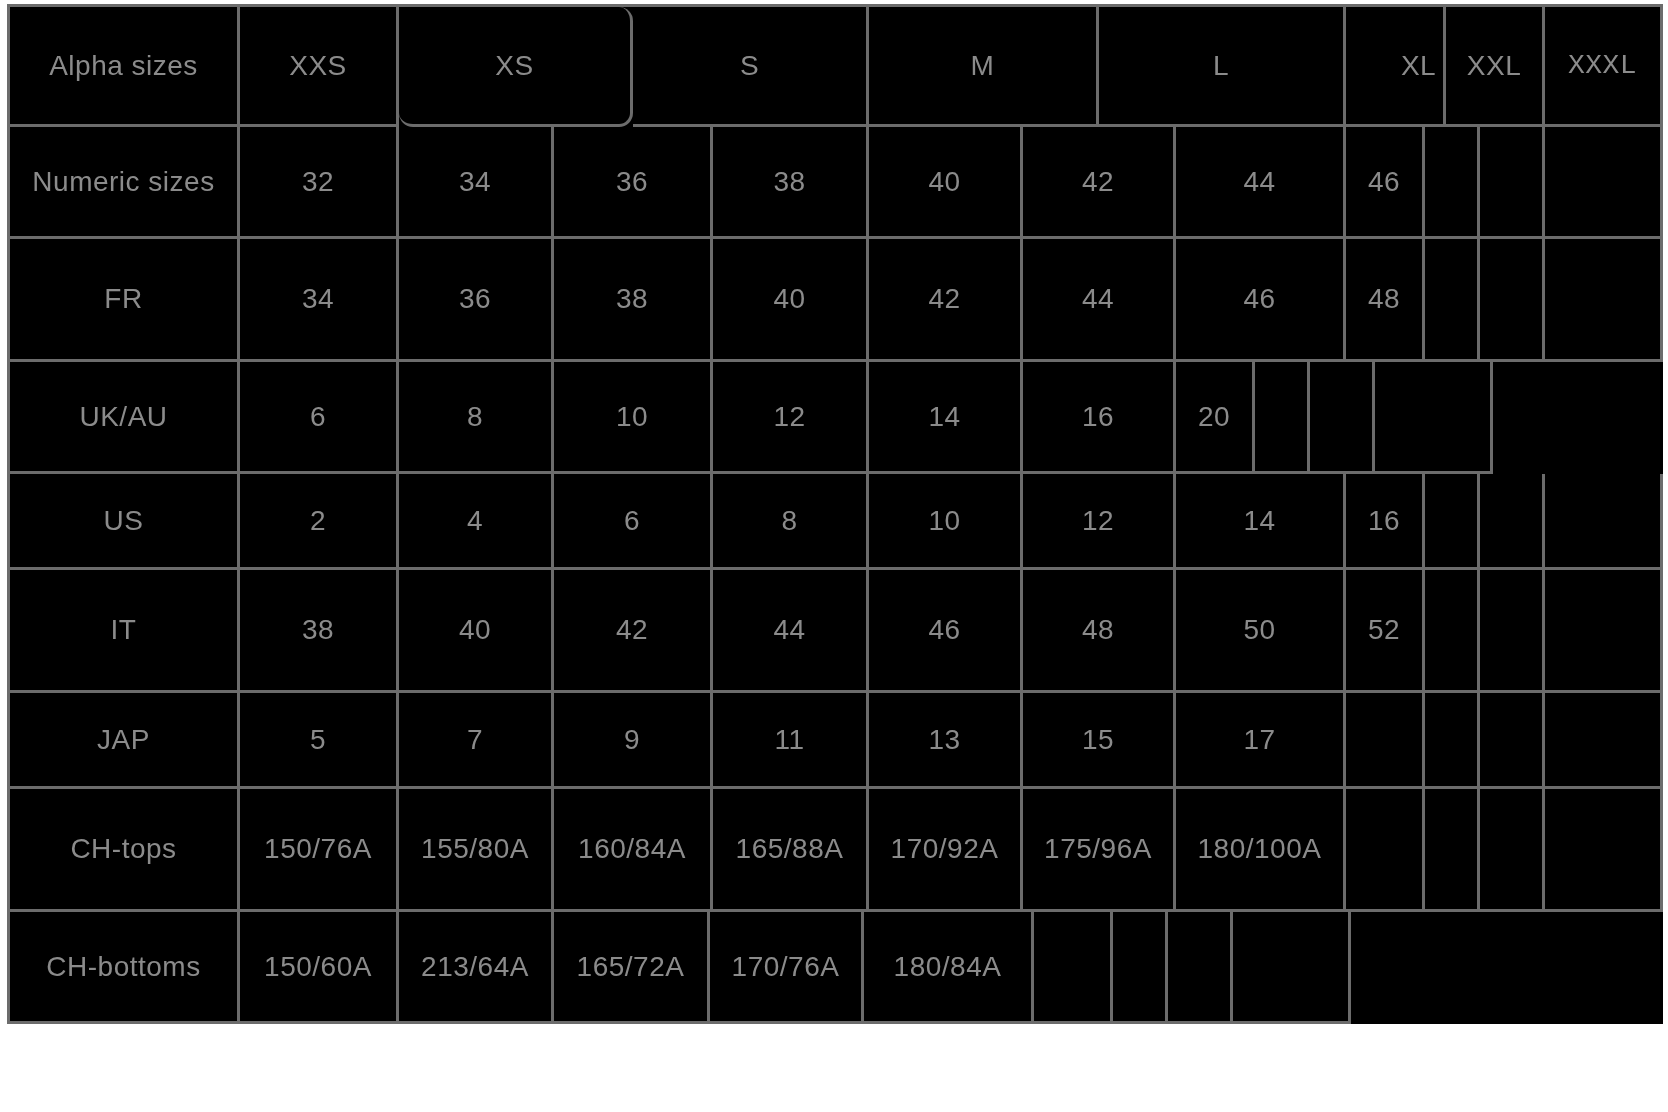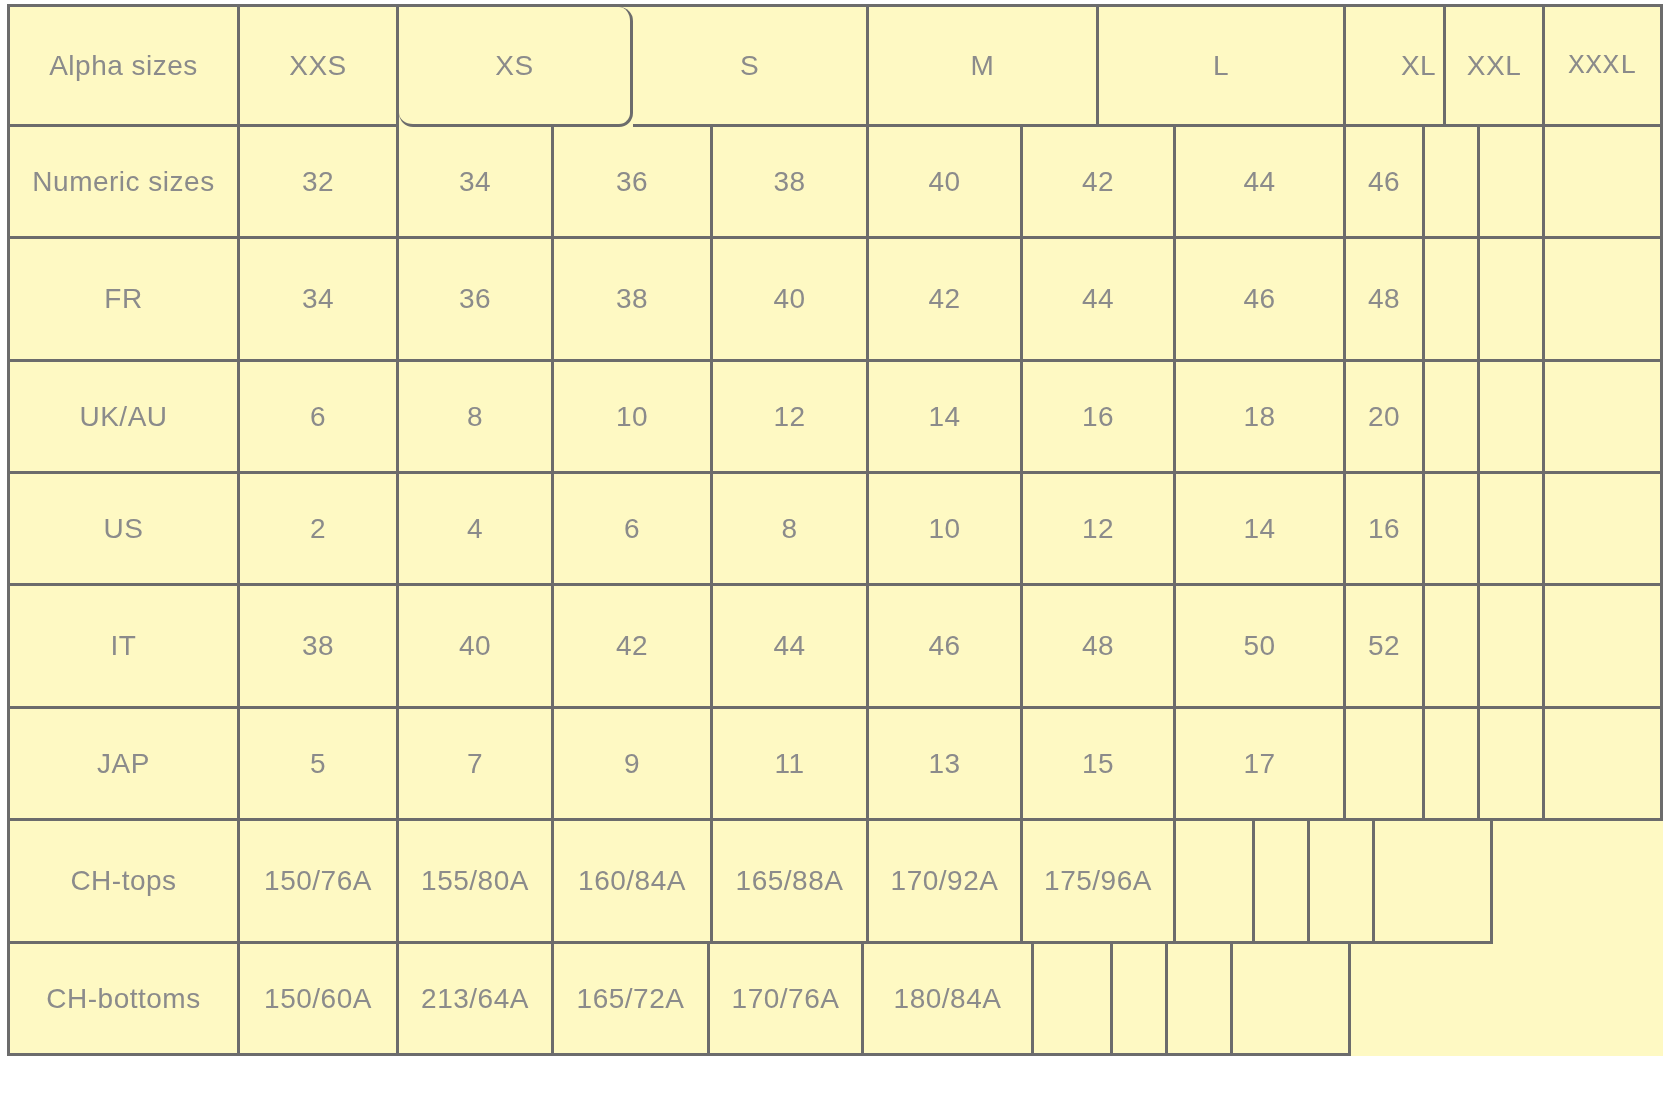--- a/index.html
+++ b/index.html
@@ -14,7 +14,7 @@
     top: 4px;
     border-top: 3px solid #6c6c6c;
     border-left: 3px solid #6c6c6c;
-    background: #fef9c3;
+    background: #000000;
   }
   .row { display: flex; align-items: stretch; }
   .cell {

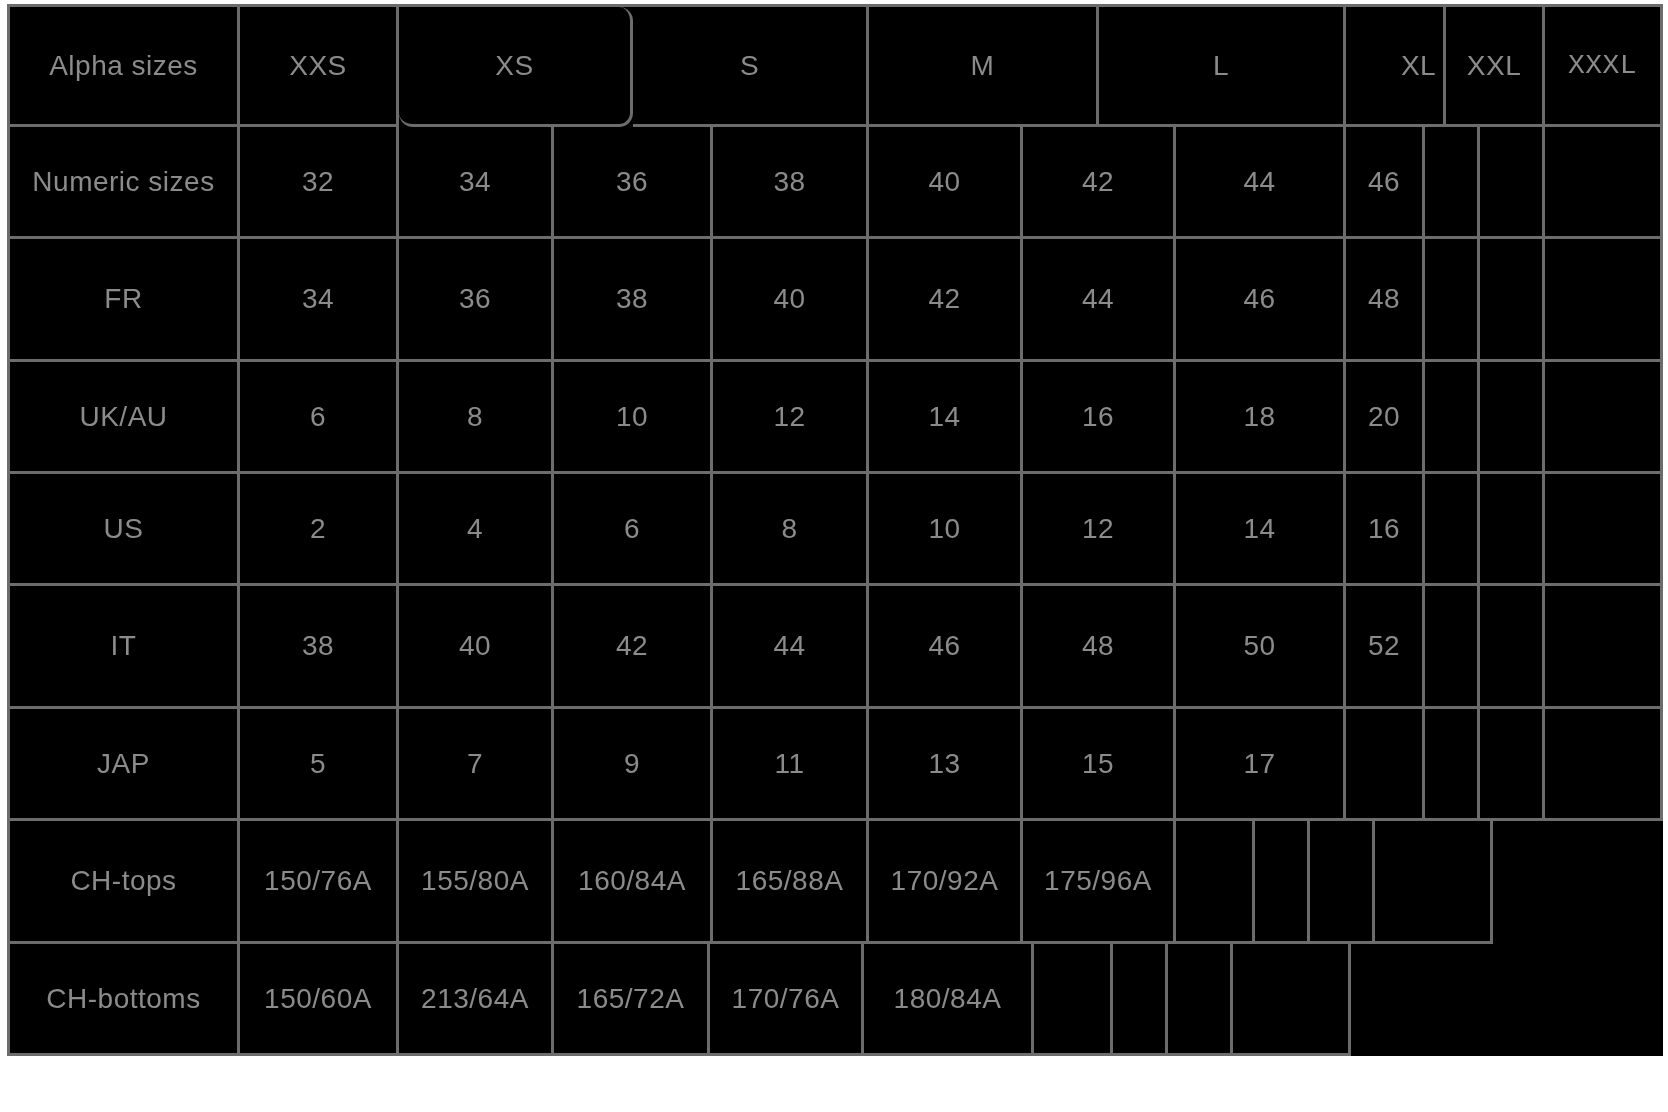--- a/index.html
+++ b/index.html
@@ -108,7 +108,6 @@
     <div class="cell w156">12</div>
     <div class="cell w154">14</div>
     <div class="cell w153">16</div>
-    <div class="cell w170">18</div>
     <div class="cell w79">20</div>
     <div class="cell w55"></div>
     <div class="cell w65"></div>

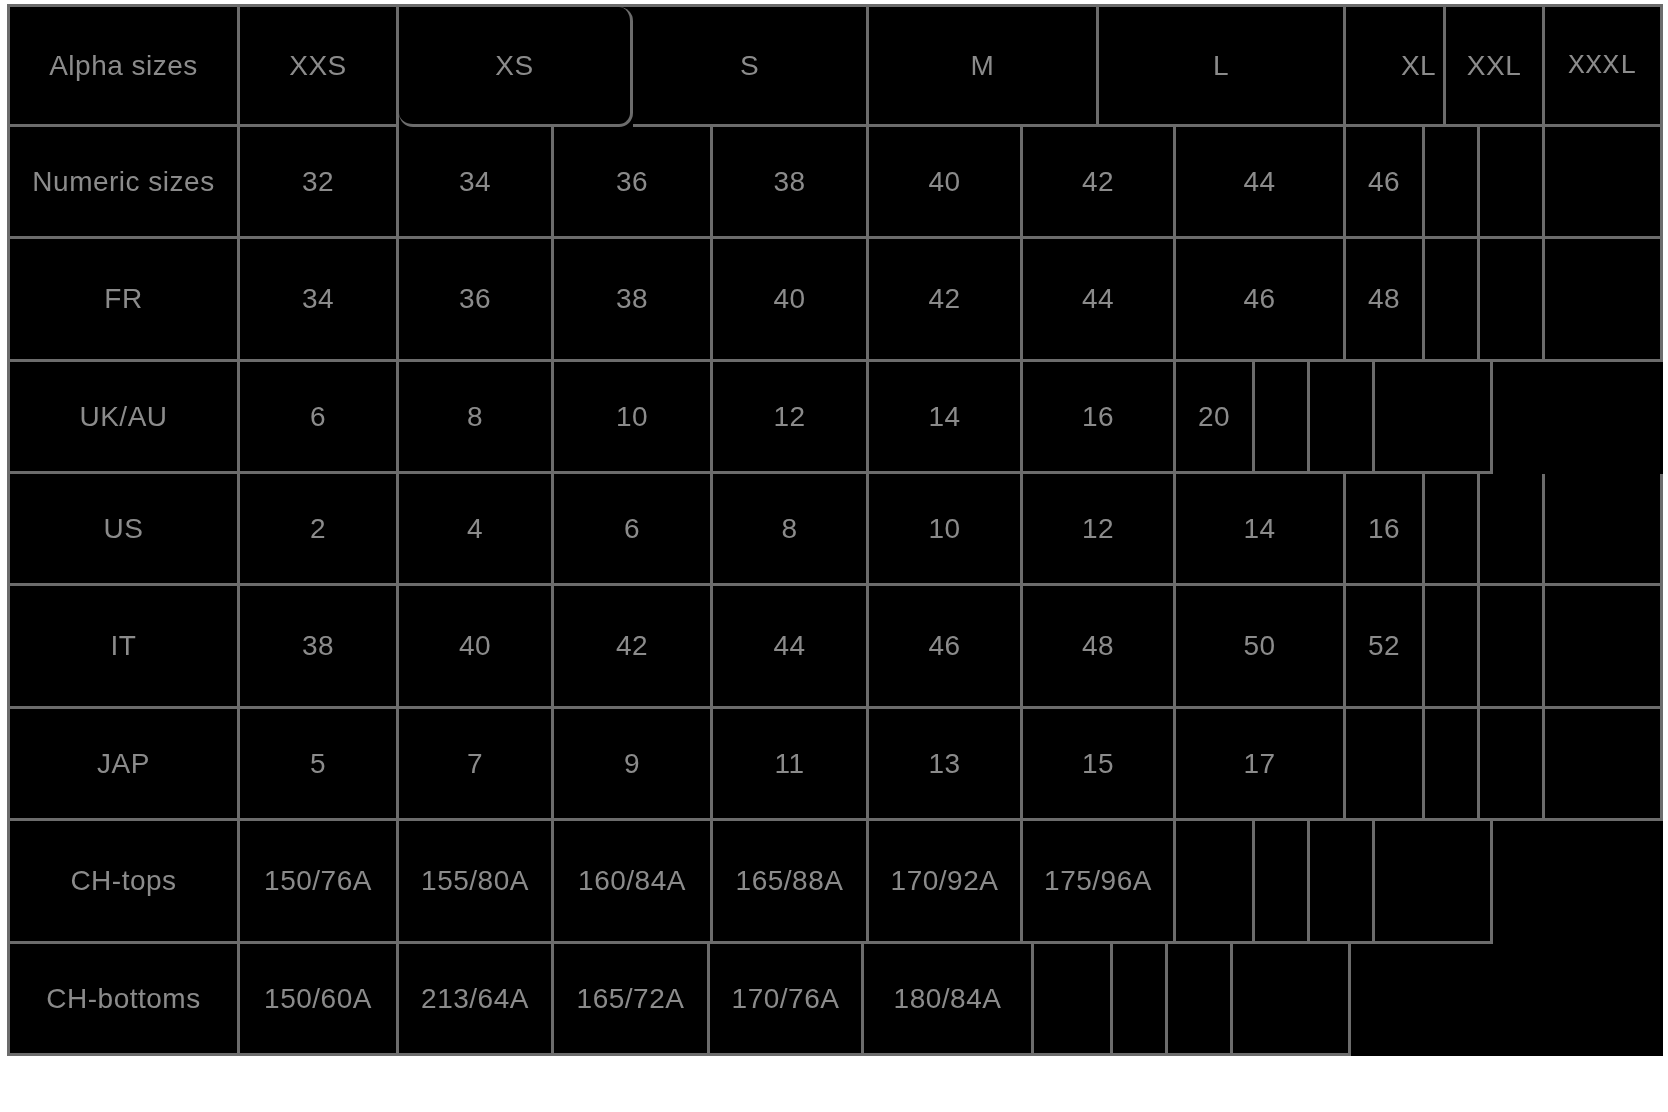--- a/index.html
+++ b/index.html
@@ -33,7 +33,7 @@
   
   .h120 { height: 120px; }
   .h121 { height: 112px; }
-  .h122 { height: 112px; }
+  .h122 { height: 96px; }
   .h123 { height: 123px; }
   
   .w55  { flex: 0 0 55px; }

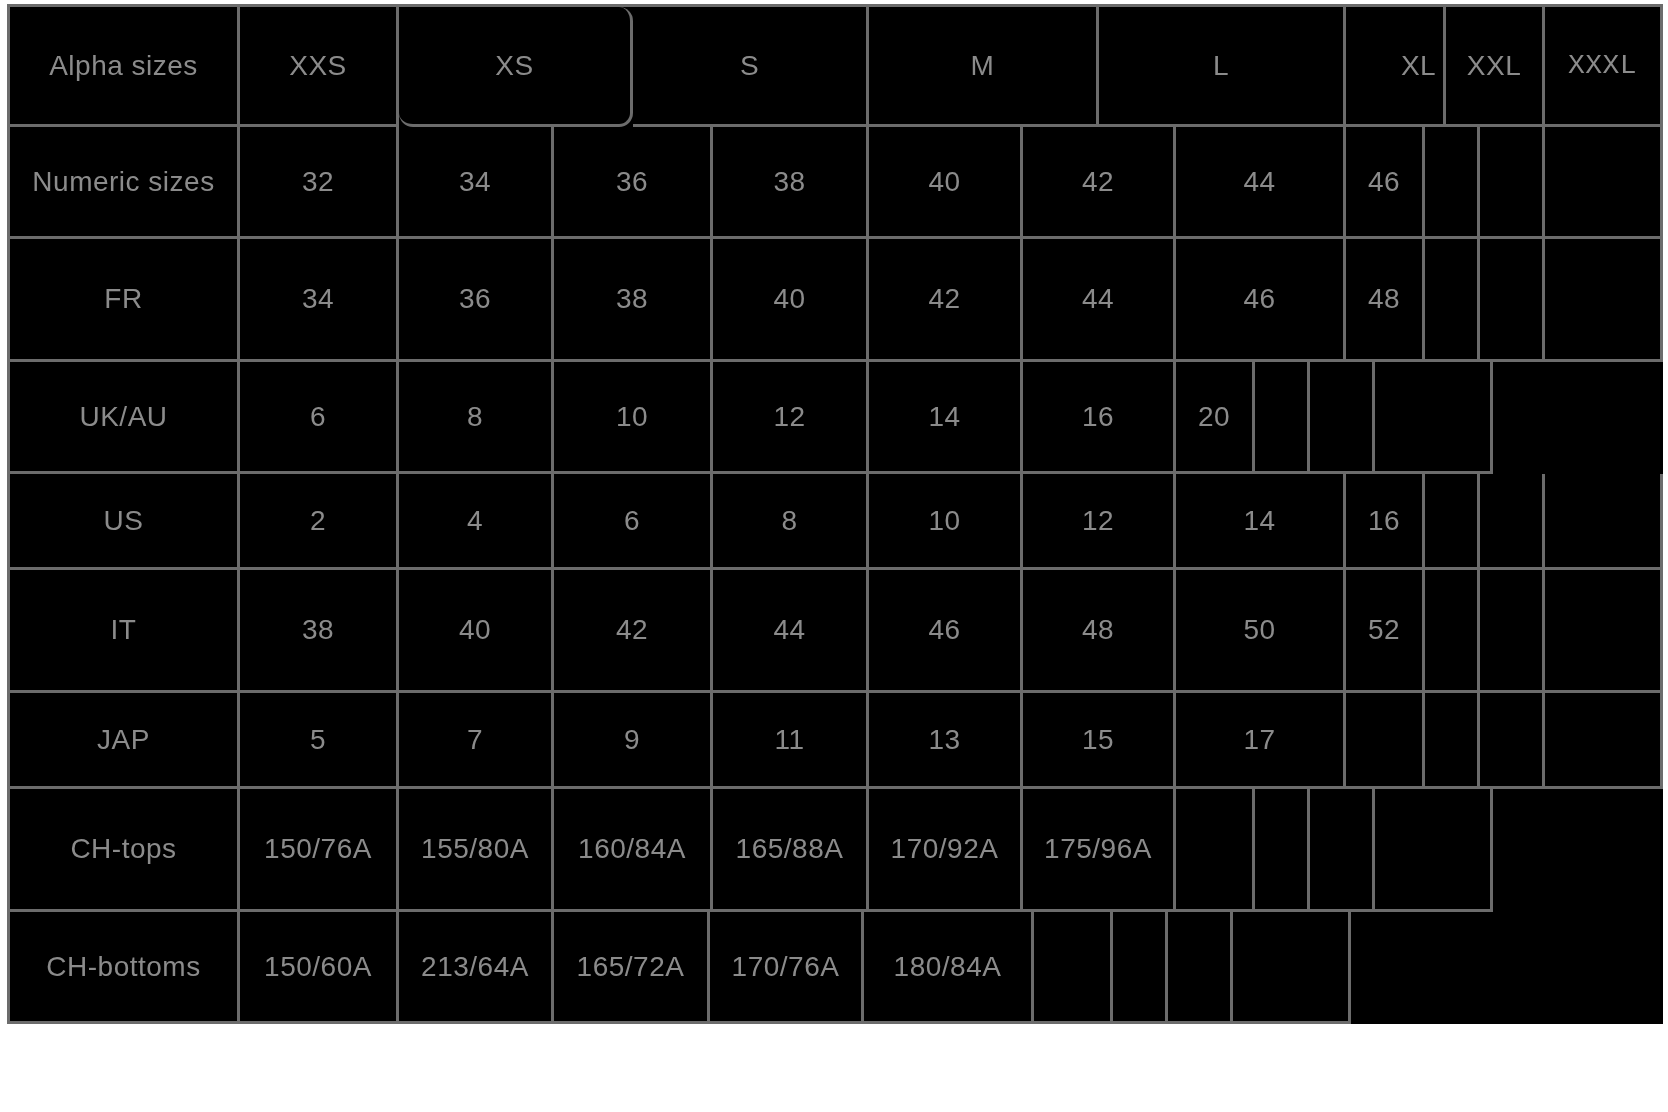--- a/index.html
+++ b/index.html
@@ -167,6 +167,7 @@
     <div class="cell w156">165/88A</div>
     <div class="cell w154">170/92A</div>
     <div class="cell w153">175/96A</div>
+    <div class="cell w170">180/100A</div>
     <div class="cell w79"></div>
     <div class="cell w55"></div>
     <div class="cell w65"></div>

